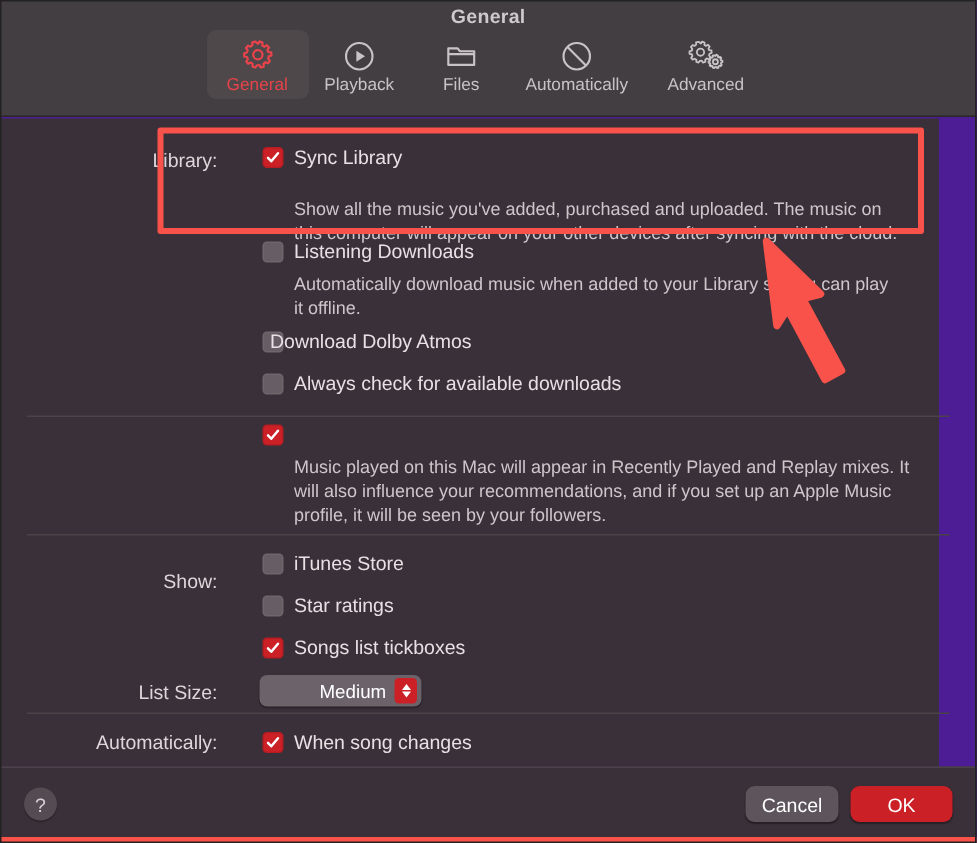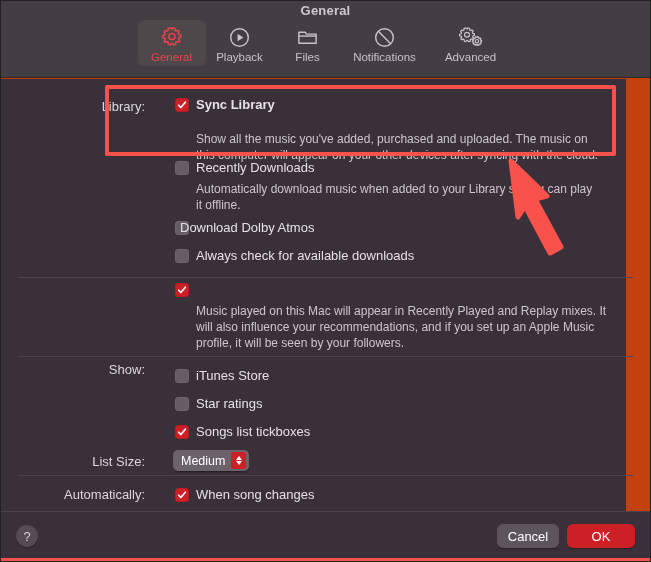--- a/index.html
+++ b/index.html
@@ -13,7 +13,7 @@
     position: absolute;
     left: 0; top: 0;
     width: 651px; height: 562px;
-    background: #c2410c;
+    background: #4c1d95;
     overflow: hidden;
   }
   

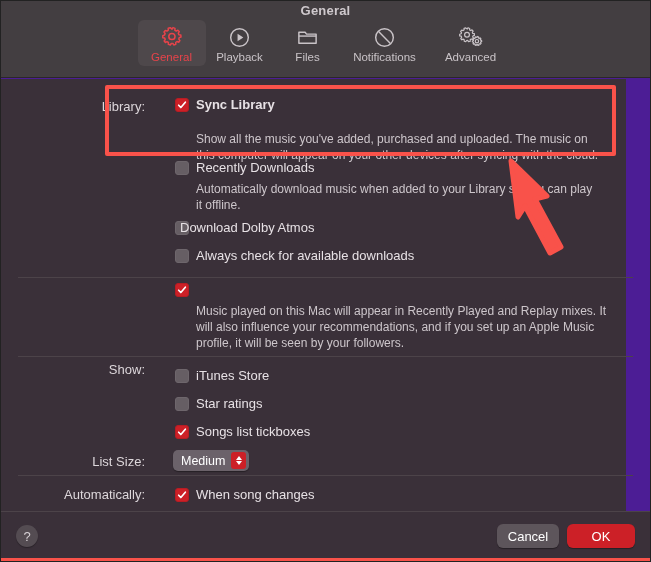--- a/index.html
+++ b/index.html
@@ -200,7 +200,7 @@
             <path d="M5.6 5.6 18.4 18.4"></path>
           </svg>
         </span>
-        <span class="tlabel">Notifications</span>
+        <span class="tlabel">Automatically</span>
       </div>
 
       <div class="tab wide">

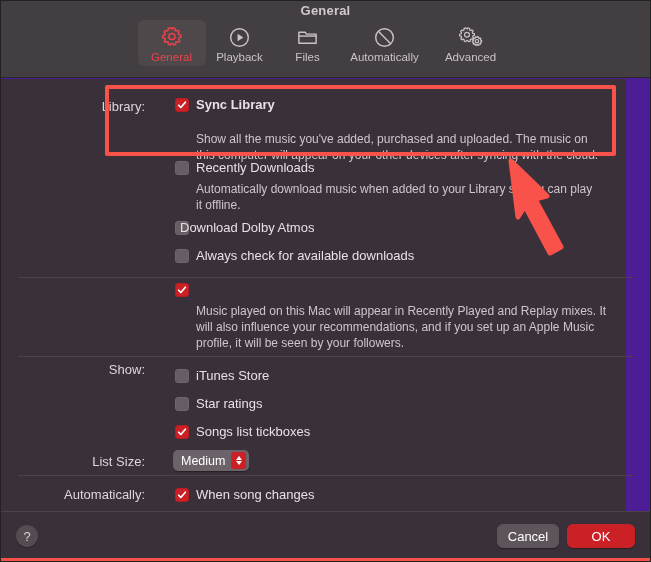--- a/index.html
+++ b/index.html
@@ -227,7 +227,7 @@
           <path d="M2 6.3 4.6 9 10 2.6" stroke="#fff" stroke-width="2" fill="none" stroke-linecap="round" stroke-linejoin="round"></path>
         </svg>
     </div>
-    <div class="cbl" style="left:196px; top:18px;font-weight:bold;">Sync Library</div>
+    <div class="cbl" style="left:196px; top:18px;">Sync Library</div>
 
     <div class="desc" style="left:196px; top:52px; width:410px;">Show all the music you've added, purchased and uploaded. The music on this computer will appear on your other devices after syncing with the cloud.</div>
 

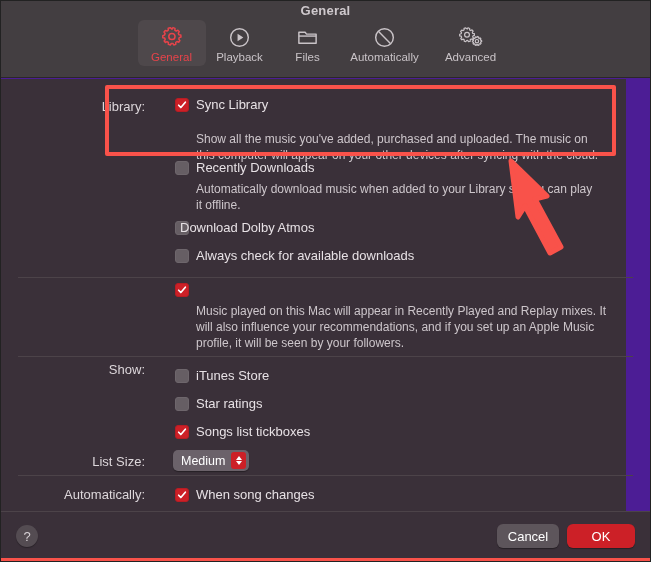--- a/index.html
+++ b/index.html
@@ -232,7 +232,7 @@
     <div class="desc" style="left:196px; top:52px; width:410px;">Show all the music you've added, purchased and uploaded. The music on this computer will appear on your other devices after syncing with the cloud.</div>
 
     <div class="cb off" style="left:175px; top:82px;"></div>
-    <div class="cbl" style="left:196px; top:81px;">Recently Downloads</div>
+    <div class="cbl" style="left:196px; top:81px;">Listening Downloads</div>
 
     <div class="desc" style="left:196px; top:102px; width:404px;">Automatically download music when added to your Library so you can play it offline.</div>
 

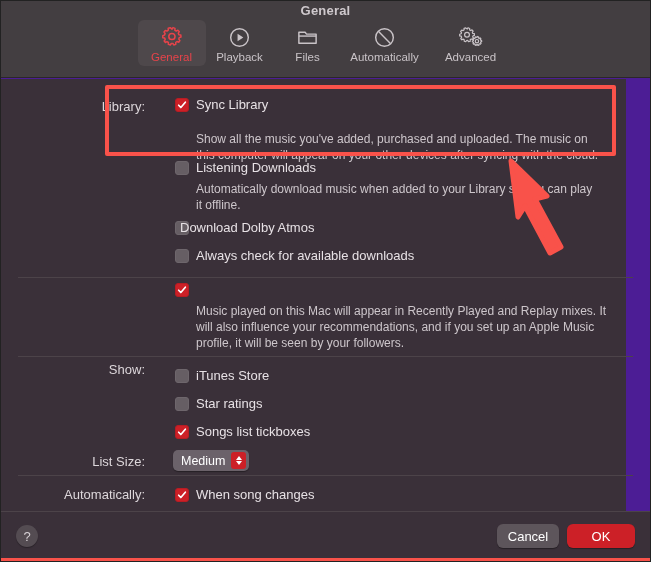--- a/index.html
+++ b/index.html
@@ -254,7 +254,7 @@
 
     <div class="divider" style="top:277px;"></div>
 
-    <div class="flabel" style="left:40px; top:283px; width:105px;">Show:</div>
+    <div class="flabel" style="left:40px; top:301px; width:105px;">Show:</div>
 
     <div class="cb off" style="left:175px; top:290px;"></div>
     <div class="cbl" style="left:196px; top:289px;">iTunes Store</div>

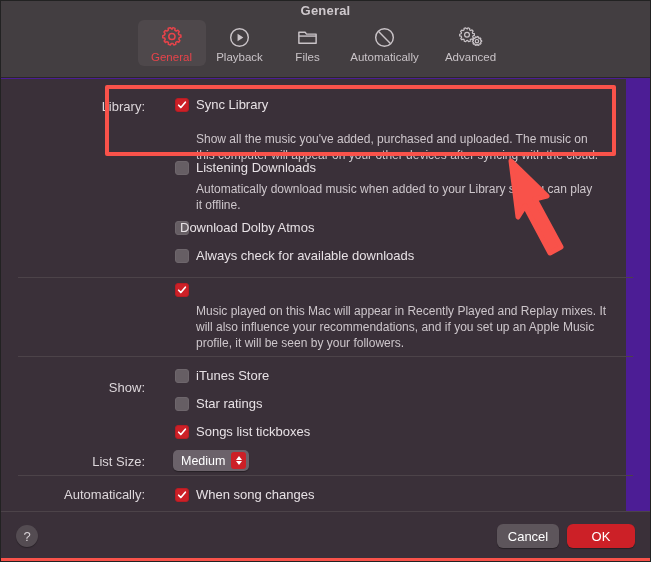--- a/index.html
+++ b/index.html
@@ -99,7 +99,7 @@
     padding: 0 3px 0 8px;
     box-shadow: 0 1px 1px rgba(0,0,0,.35);
   }
-  .sel .seltext { font-size: 12.5px; color: #fff; margin-right: 6px; white-space: nowrap; }
+  .sel .seltext { font-size: 12.5px; color: #fff; margin-right: 6px; white-space: nowrap; margin-left: 32px; }
   .stepper {
     width: 15px; height: 17px; border-radius: 3px;
     background: #cc2027;

